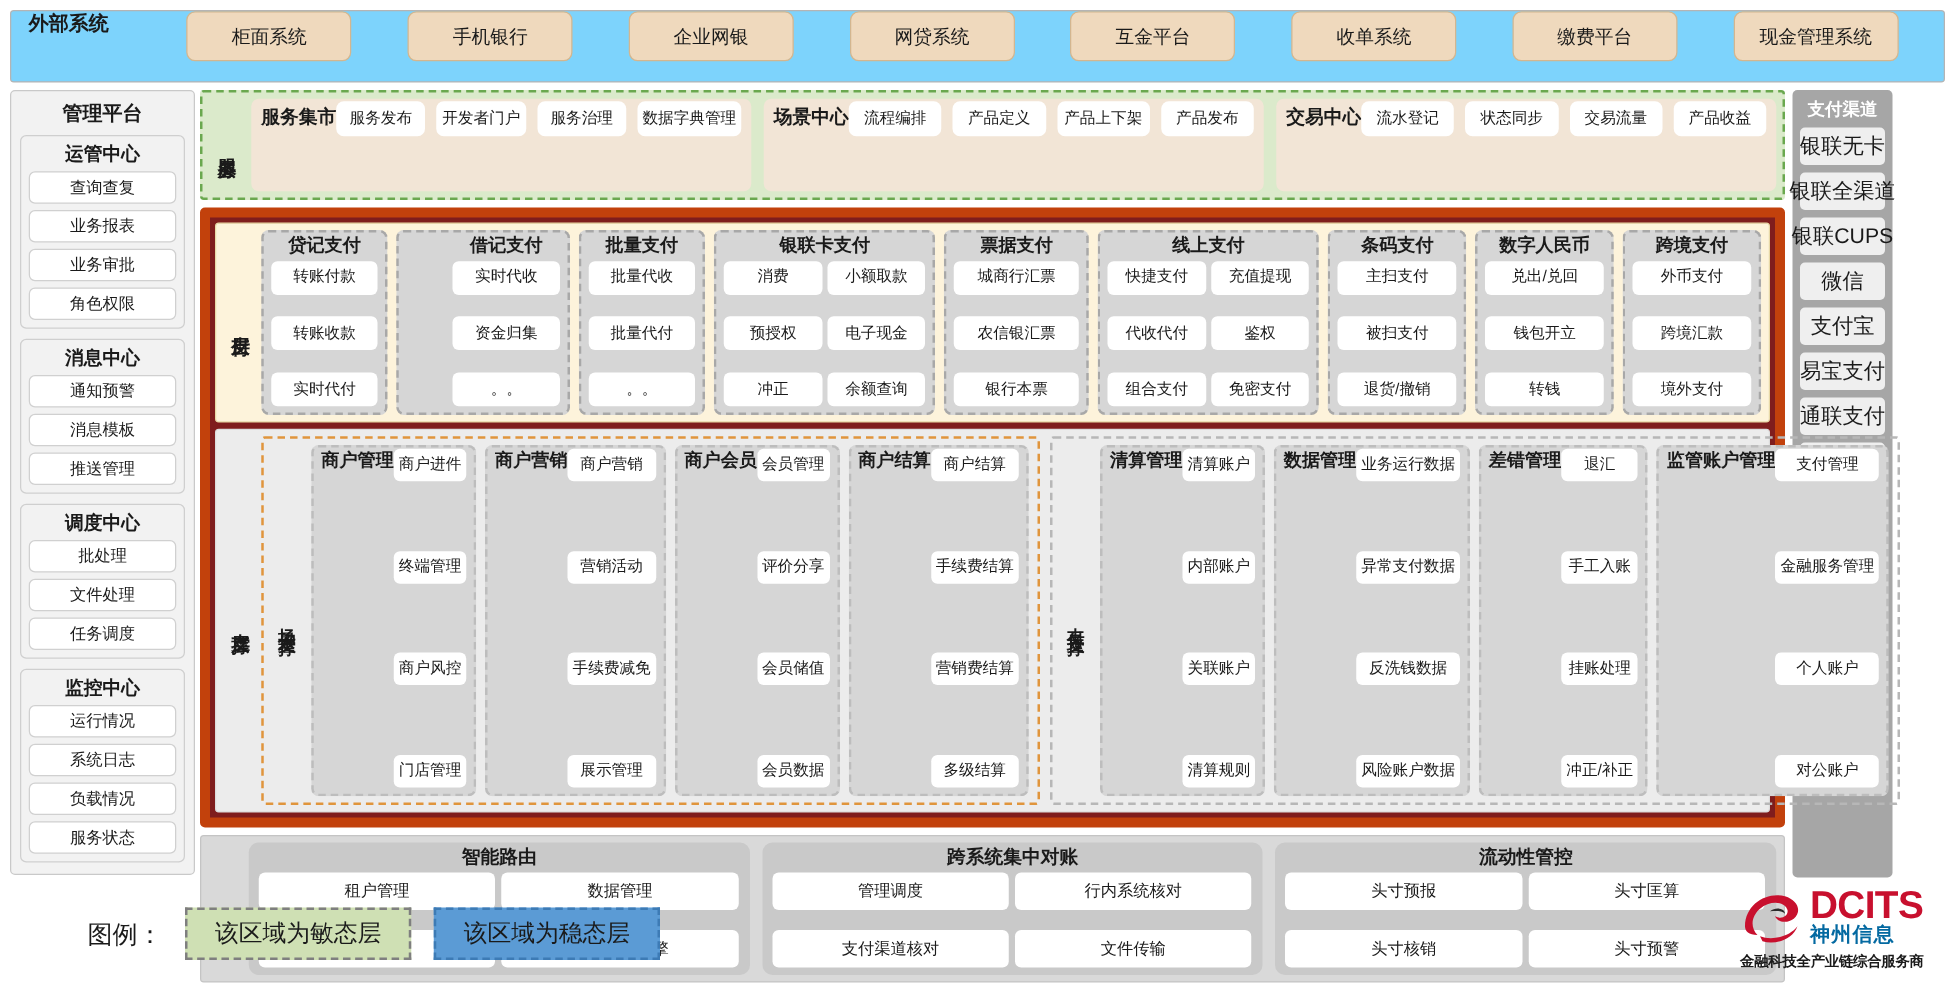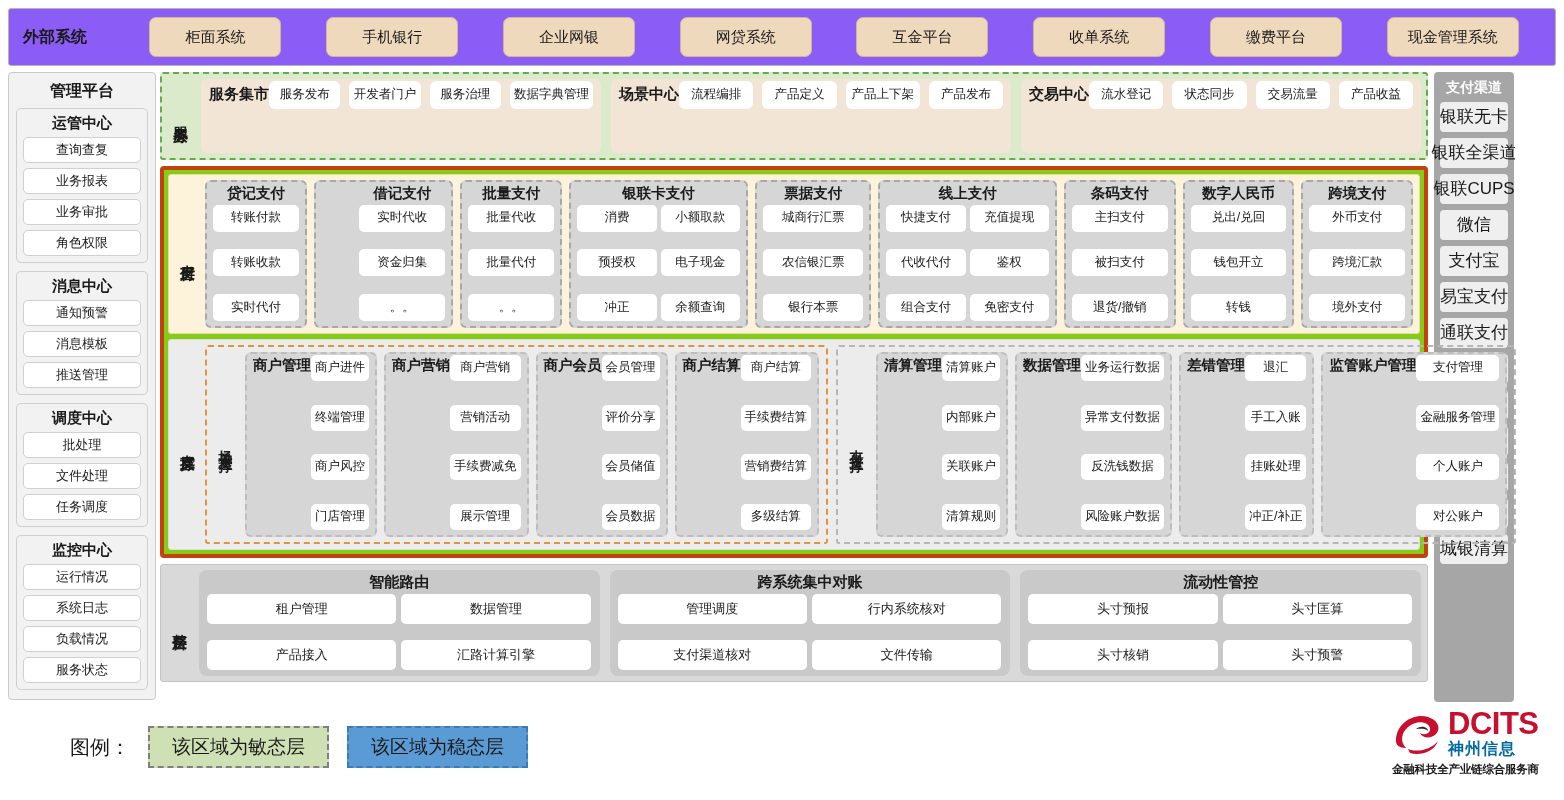--- a/index.html
+++ b/index.html
@@ -44,8 +44,8 @@
   
   #ext-bar{
     position:absolute; left:8px; top:8px; width:1548px; height:58px;
-    background:#8b5cf6; border:1px solid #b4b4b4; border-radius:3px;
-    display:flex; align-items:center; padding:0 14px;
+    background:#7dd3fc; border:1px solid #b4b4b4; border-radius:3px;
+    display:flex; padding:0 14px;
   }
   #ext-bar .ext-title{ font-weight:bold; font-size:16px; width:104px; flex:none; }
   #ext-bar .ext-items{ flex:1; display:flex; gap:0; justify-content:space-around; }

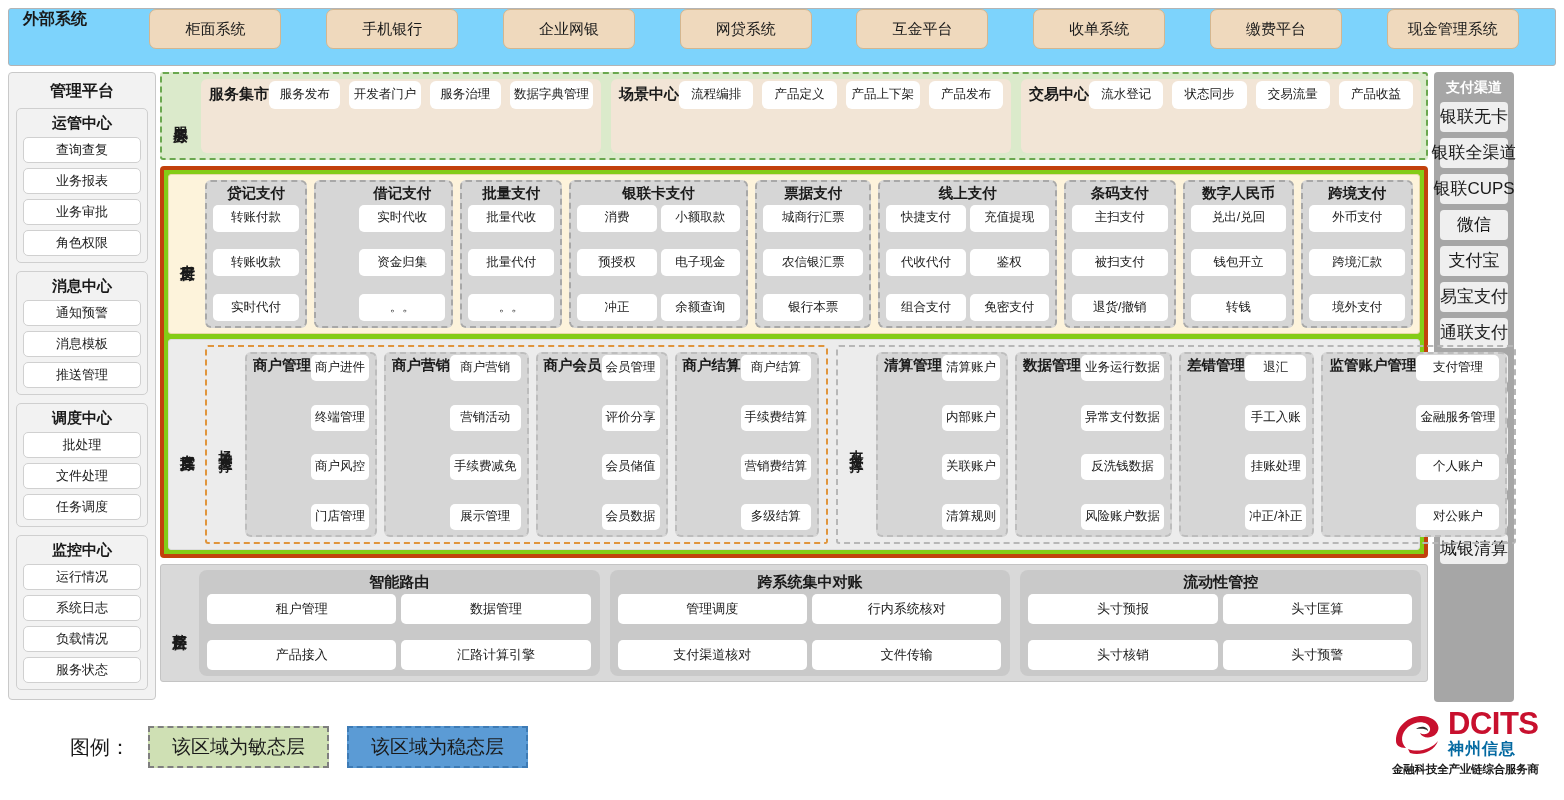--- a/index.html
+++ b/index.html
@@ -98,8 +98,8 @@
 
   
   #stable{
-    margin-top:6px; height:392px;
-    background:#84cc16; border:4px solid #c2410c; border-radius:4px;
+    margin-top:6px; height:496px;
+    background:#7f1d1d; border:8px solid #c2410c; border-radius:4px;
     padding:4px; display:flex; flex-direction:column; gap:5px;
   }
   

